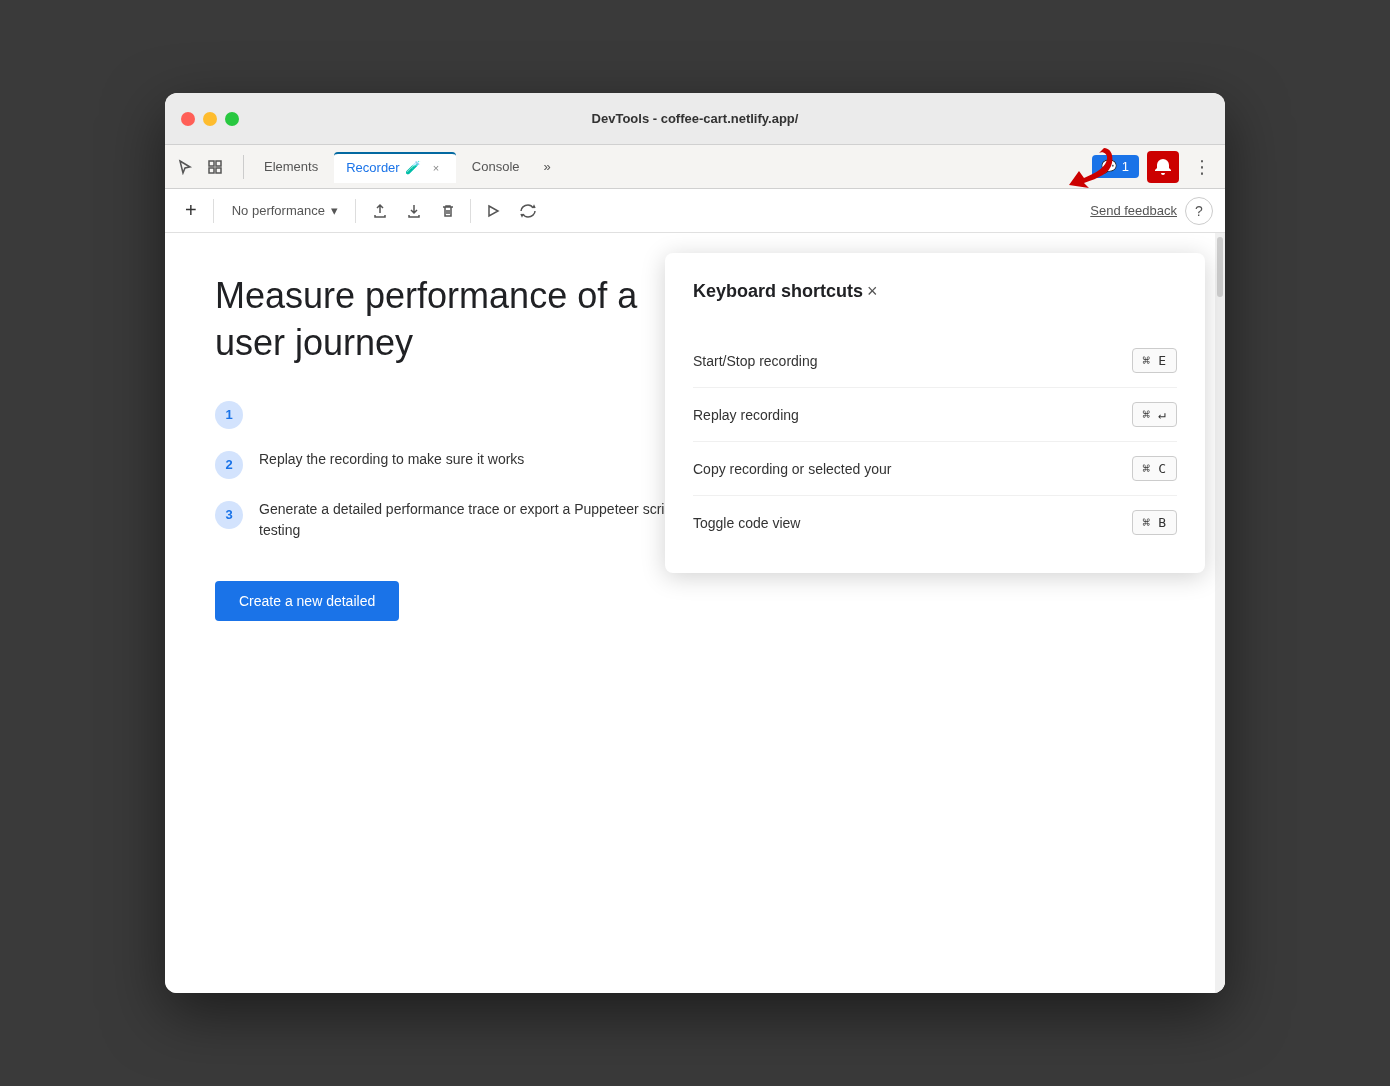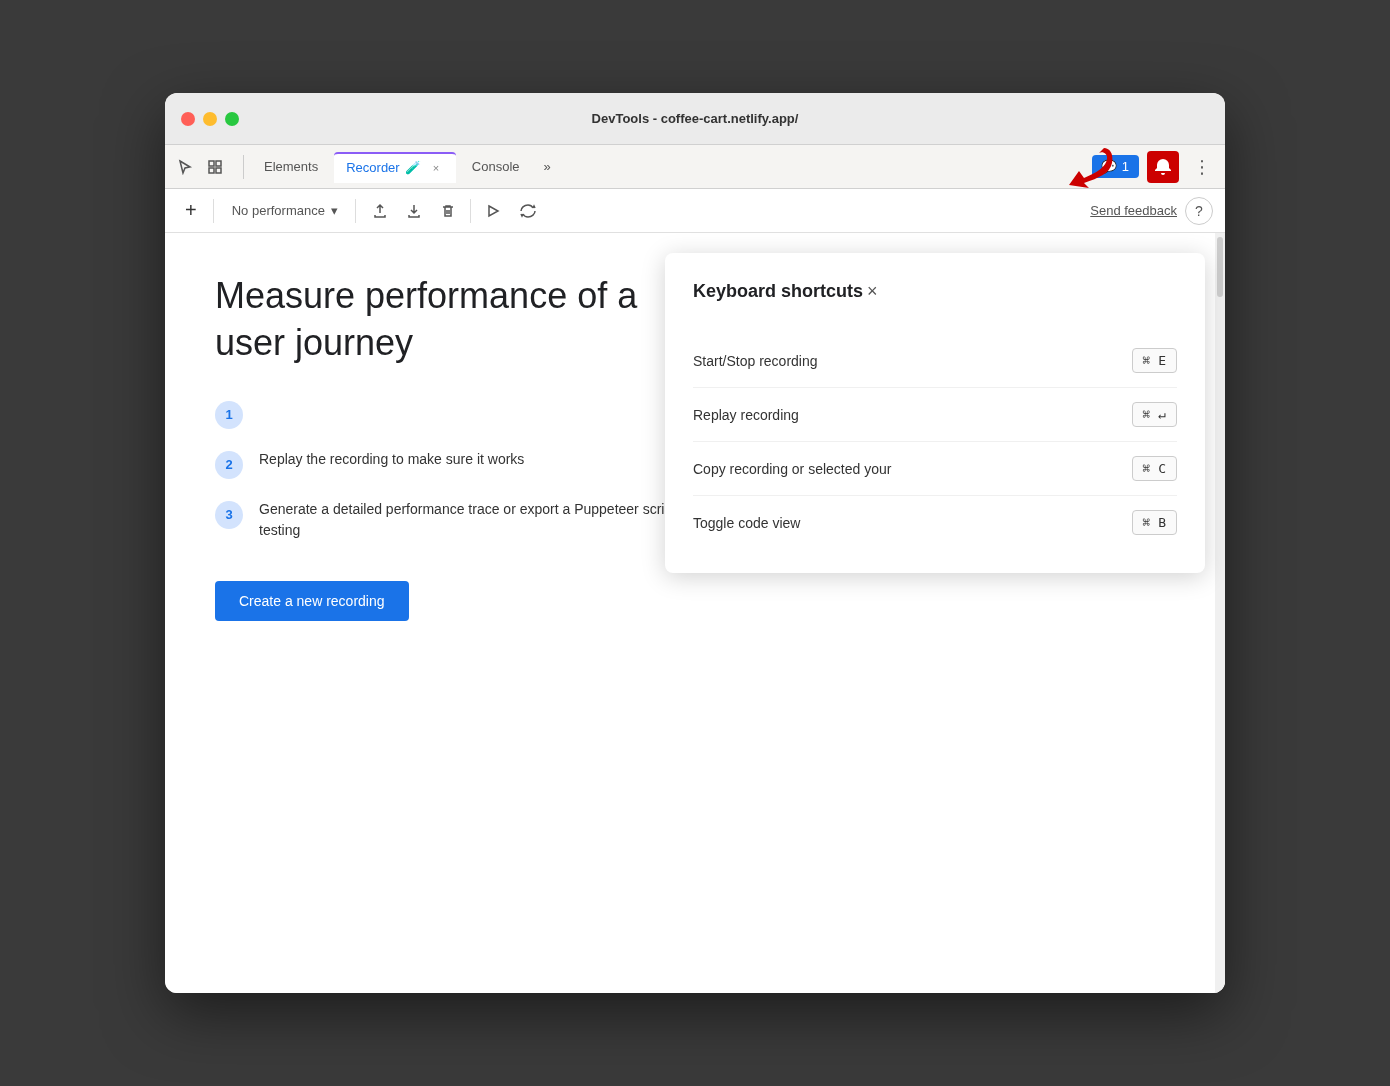--- a/index.html
+++ b/index.html
@@ -110,7 +110,7 @@
     .tab.active {
       color: #1a73e8;
       background: white;
-      border-top: 2px solid #8b5cf6;
+      border-top: 2px solid #0369a1;
     }
 
     .tab.active::after {

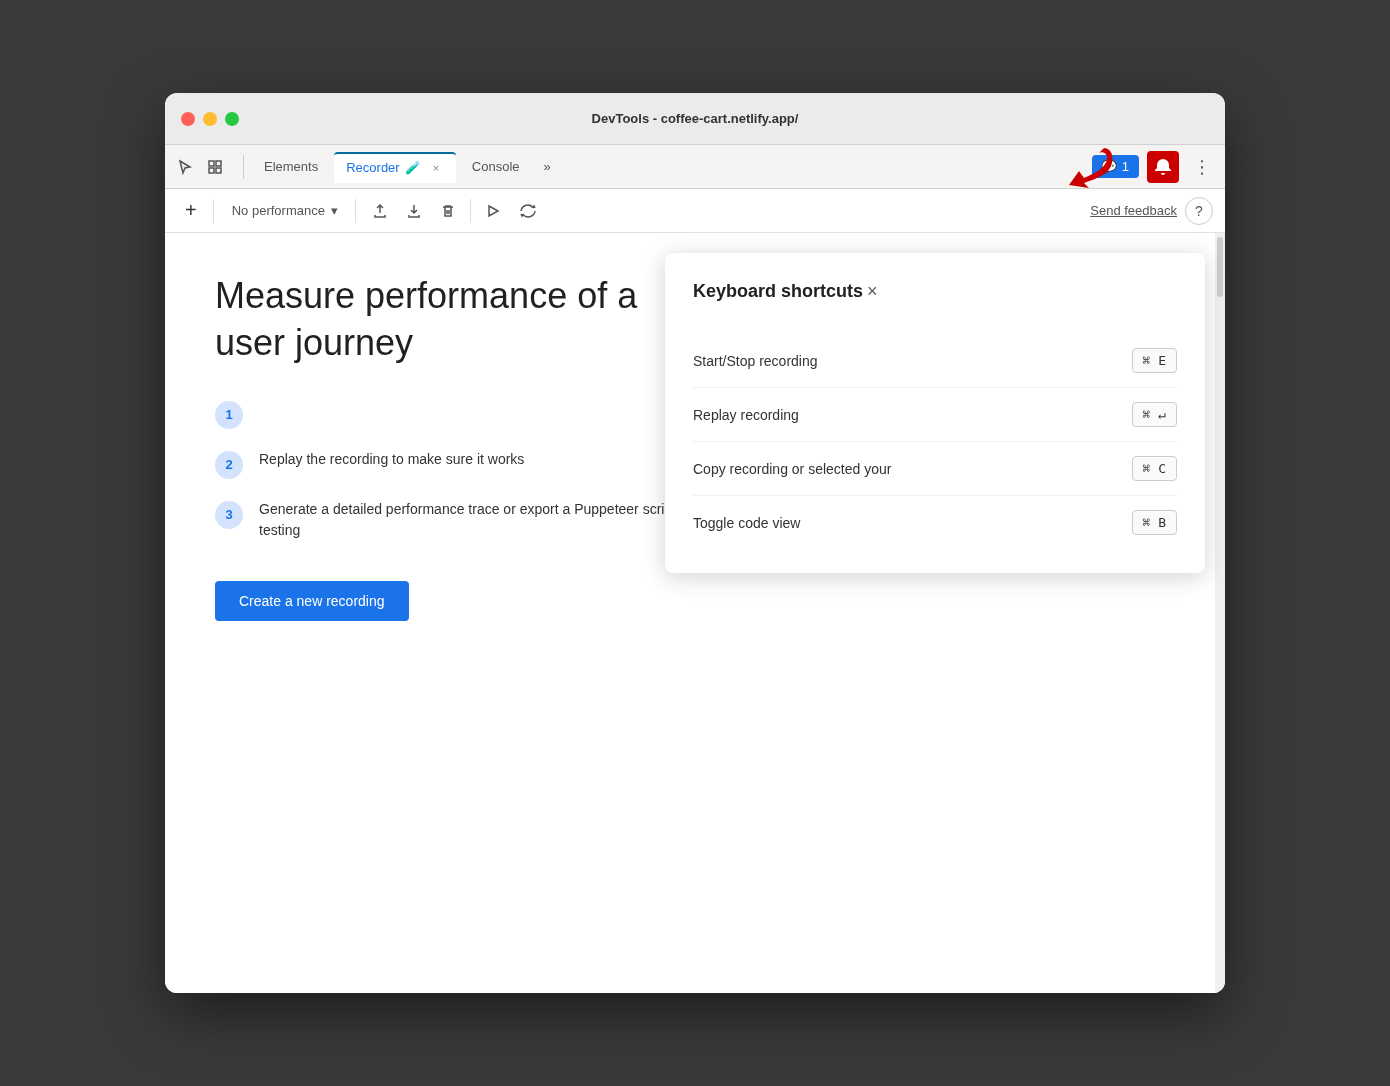--- a/index.html
+++ b/index.html
@@ -568,7 +568,7 @@
       </div>
     </div>
 
-    <button class="create-btn">Create a new recording</button>
+    <button class="create-btn">Create a new detailed</button>
 
     
     <div class="shortcuts-popup">

